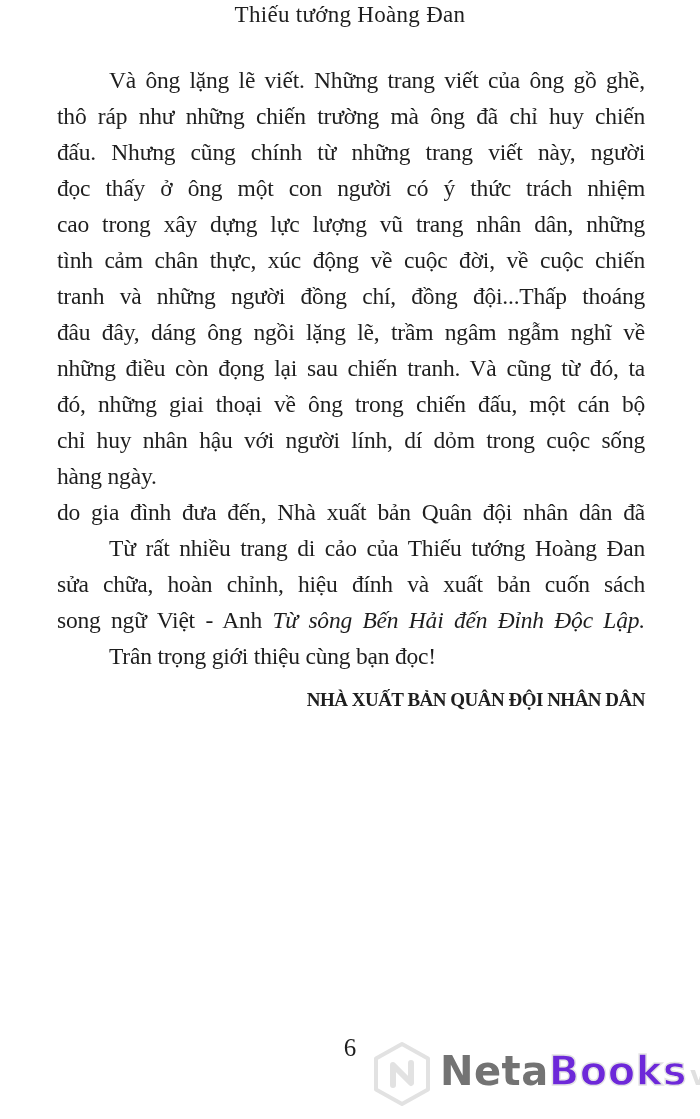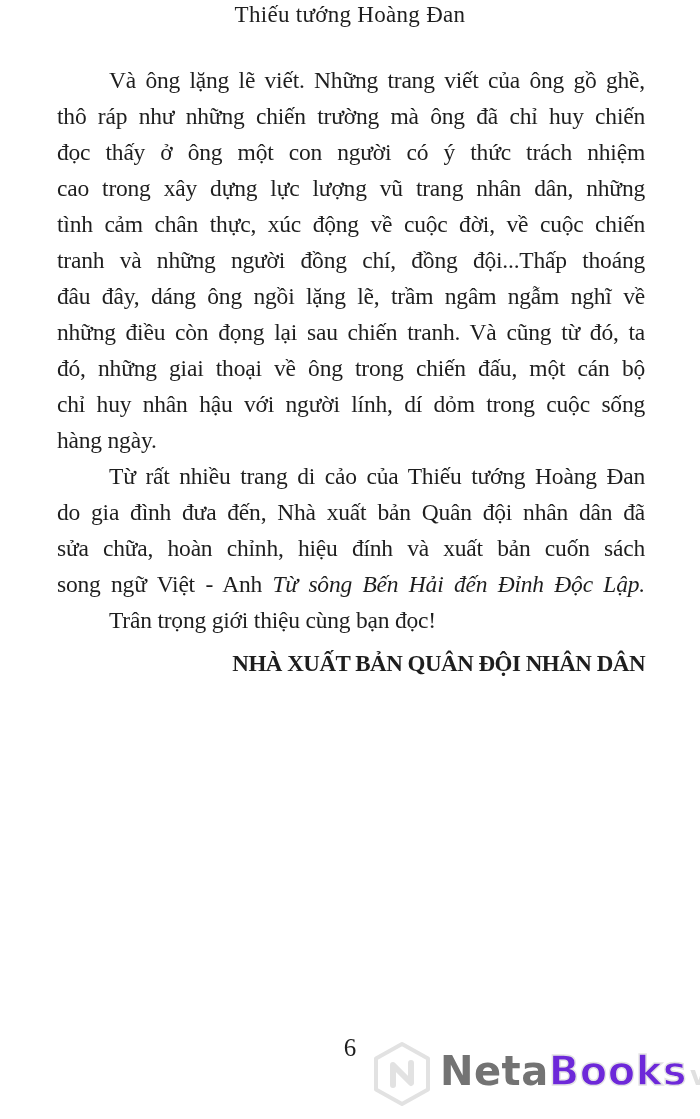--- a/index.html
+++ b/index.html
@@ -95,6 +95,7 @@
 
     <div class="line indent">Và ông lặng lẽ viết. Những trang viết của ông gồ ghề,</div>
     <div class="line">thô ráp như những chiến trường mà ông đã chỉ huy chiến</div>
+    <div class="line">đấu. Nhưng cũng chính từ những trang viết này, người</div>
     <div class="line">đọc thấy ở ông một con người có ý thức trách nhiệm</div>
     <div class="line">cao trong xây dựng lực lượng vũ trang nhân dân, những</div>
     <div class="line">tình cảm chân thực, xúc động về cuộc đời, về cuộc chiến</div>

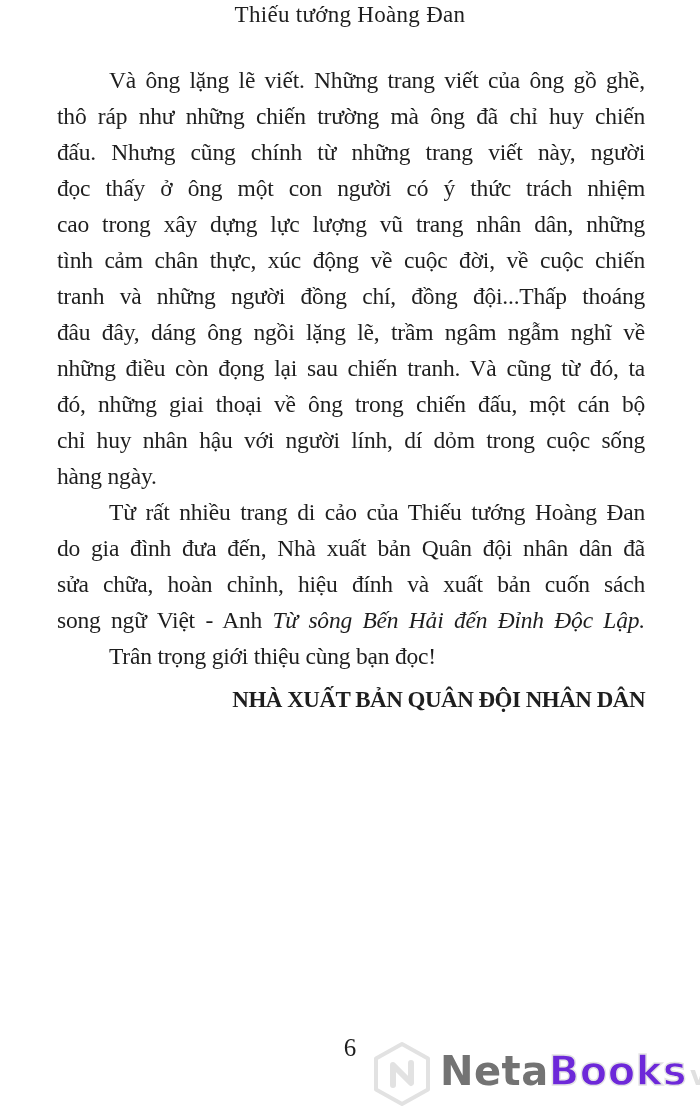--- a/index.html
+++ b/index.html
@@ -106,8 +106,8 @@
     <div class="line">chỉ huy nhân hậu với người lính, dí dỏm trong cuộc sống</div>
     <div class="line last">hàng ngày.</div>
 
+    <div class="line">do gia đình đưa đến, Nhà xuất bản Quân đội nhân dân đã</div>
     <div class="line indent">Từ rất nhiều trang di cảo của Thiếu tướng Hoàng Đan</div>
-    <div class="line">do gia đình đưa đến, Nhà xuất bản Quân đội nhân dân đã</div>
     <div class="line">sửa chữa, hoàn chỉnh, hiệu đính và xuất bản cuốn sách</div>
     <div class="line"><span>song ngữ Việt - Anh </span><span class="italic">Từ sông Bến Hải đến Đỉnh Độc Lập.</span></div>
 

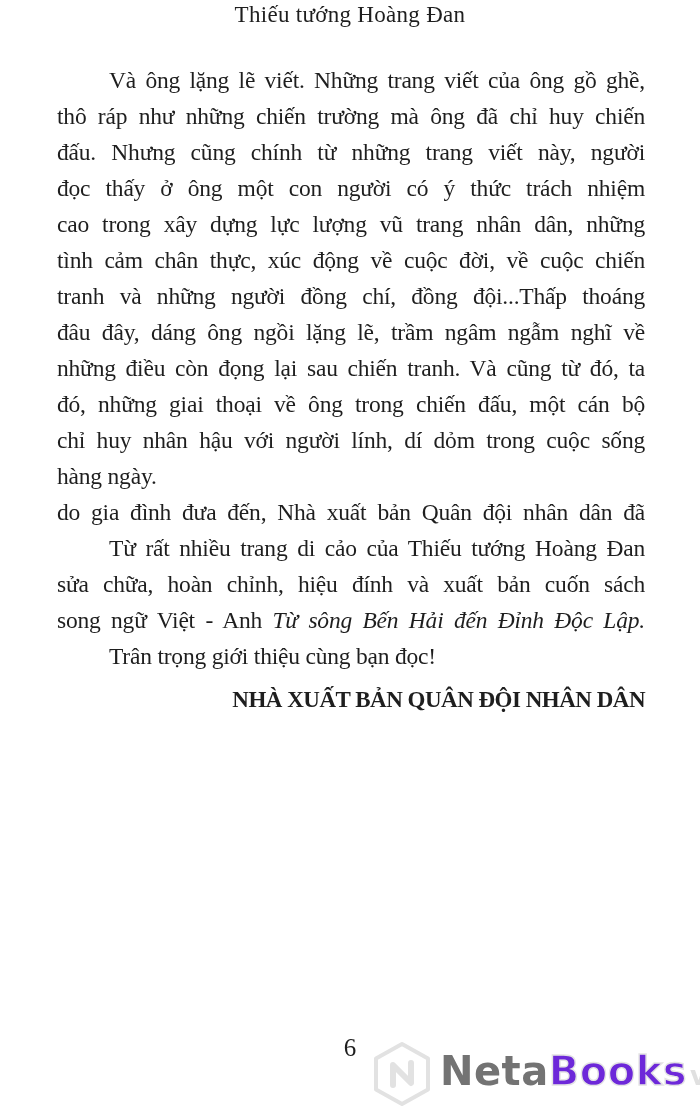--- a/index.html
+++ b/index.html
@@ -43,7 +43,7 @@
     margin-top:10px;
     text-align:right;
     font-weight:bold;
-    font-size:23px;
+    font-size:19px;
     line-height:32px;
     letter-spacing:-0.5px;
     font-family:Liberation Serif, serif;

